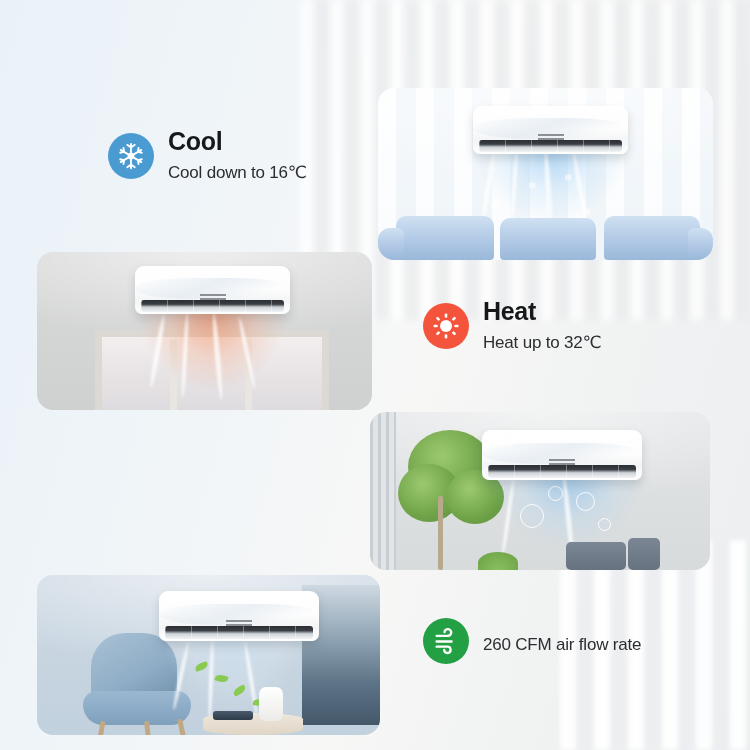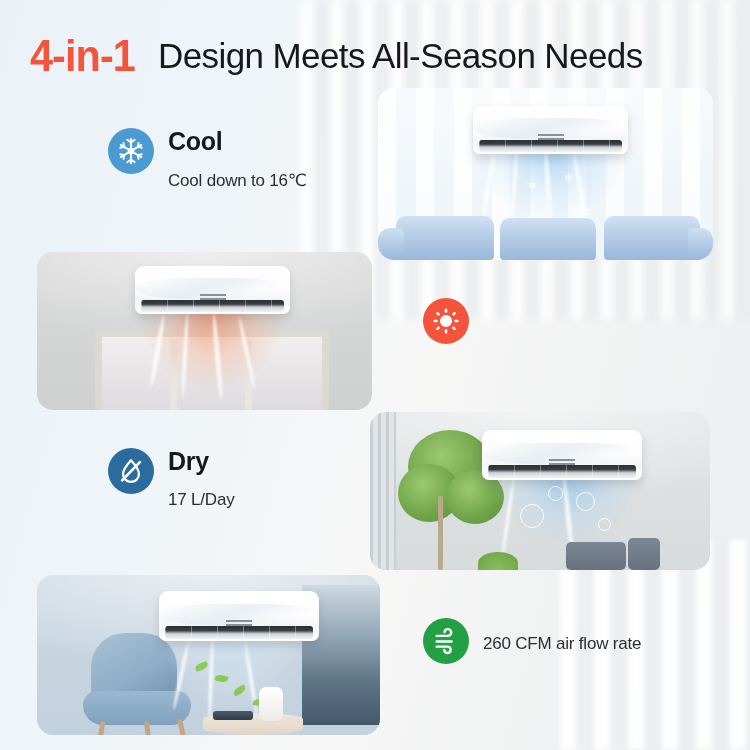--- a/index.html
+++ b/index.html
@@ -139,10 +139,6 @@
   <div class="curtain"></div>
   <div class="curtain2"></div>
 
-  <div class="headline">
-    <span class="h-accent">4-in-1</span>
-    <span class="h-rest">Design Meets All-Season Needs</span>
-  </div>
 
   <div class="panel" id="panel-cool">
     <div class="wallstripe"></div>

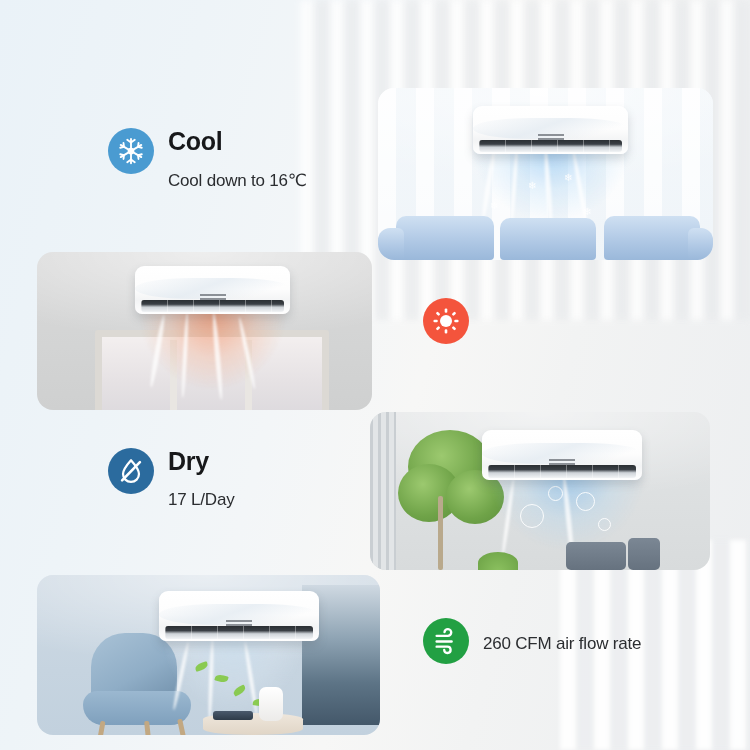--- a/index.html
+++ b/index.html
@@ -119,7 +119,7 @@
     background:linear-gradient(180deg,#ffffff 0%,#ecebe9 100%);}
 
   
-  .feature{position:absolute;display:flex;align-items:flex-start;}
+  .feature{position:absolute;display:flex;align-items:center;}
   .f-icon{width:46px;height:46px;border-radius:50%;flex:0 0 46px;
     display:flex;align-items:center;justify-content:center;}
   .f-text{margin-left:14px;}

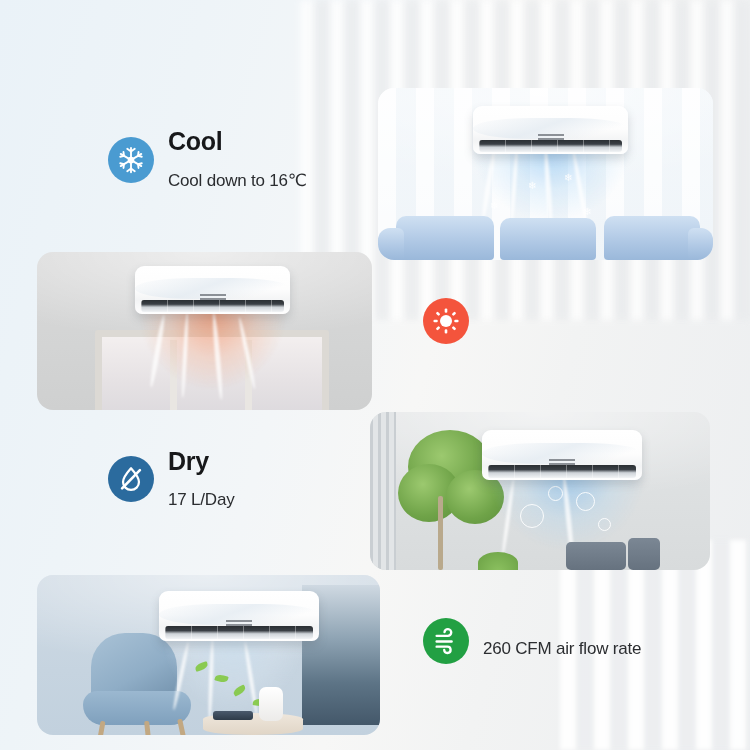--- a/index.html
+++ b/index.html
@@ -124,7 +124,7 @@
     display:flex;align-items:center;justify-content:center;}
   .f-text{margin-left:14px;}
   .f-title{font-size:25px;font-weight:bold;color:#17181a;line-height:1.05;letter-spacing:-.3px;}
-  .f-sub{font-size:17px;color:#2b2d30;margin-top:16px;letter-spacing:-.2px;}
+  .f-sub{font-size:17px;color:#2b2d30;margin-top:8px;letter-spacing:-.2px;}
 
   #feature-cool{left:108px;top:128px;}
   #feature-heat{left:423px;top:298px;}

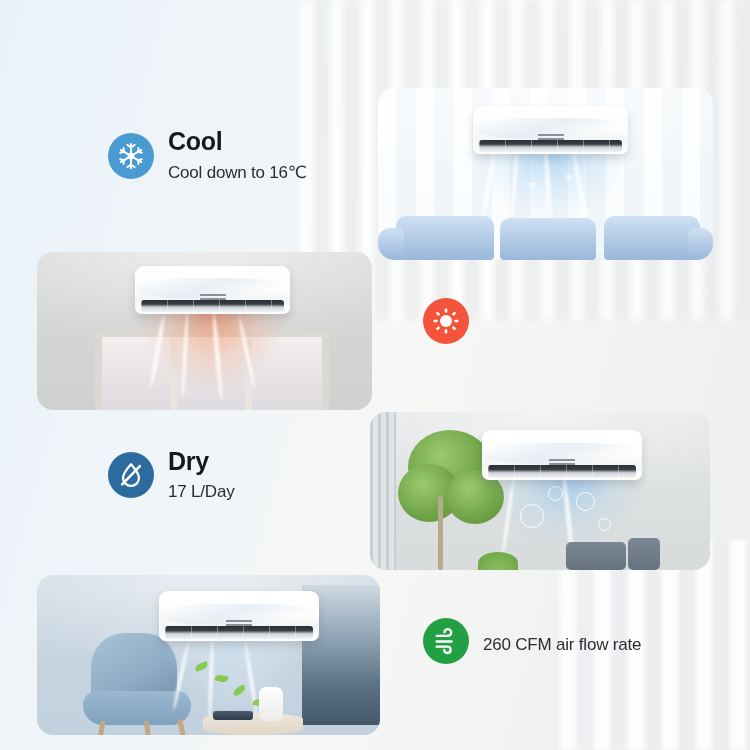--- a/index.html
+++ b/index.html
@@ -307,6 +307,10 @@
         </g>
       </svg>
     </div>
+    <div class="f-text">
+      <div class="f-title">Heat</div>
+      <div class="f-sub">Heat up to 32℃</div>
+    </div>
   </div>
 
   <div class="feature" id="feature-dry">

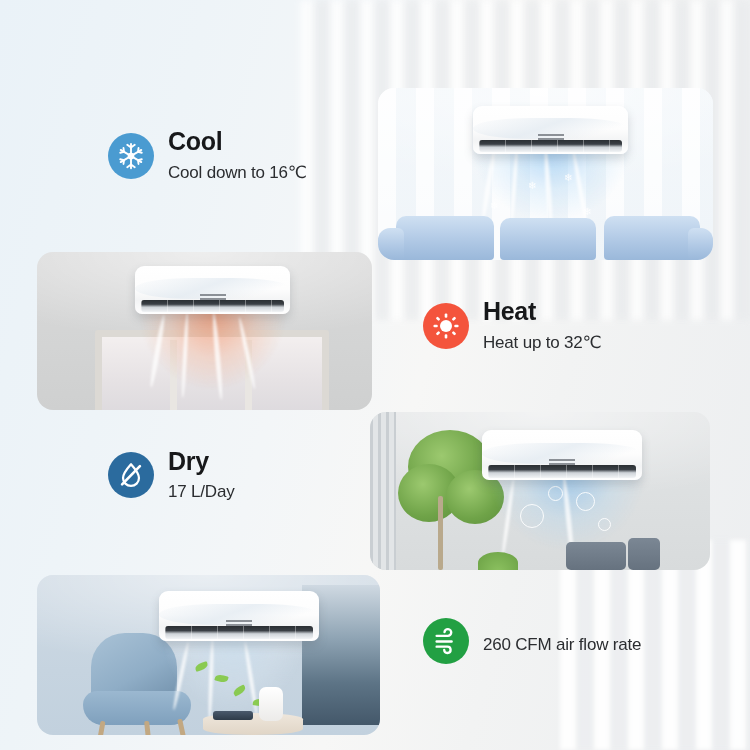--- a/index.html
+++ b/index.html
@@ -313,18 +313,6 @@
     </div>
   </div>
 
-  <div class="feature" id="feature-dry">
-    <div class="f-icon" style="background:#2b6b9e;">
-      <svg width="30" height="30" viewBox="0 0 32 32" aria-hidden="true">
-        <path d="M16 4.5 C16 4.5 7.5 14 7.5 19.2 A8.5 8.5 0 0 0 24.5 19.2 C24.5 14 16 4.5 16 4.5 Z" fill="none" stroke="#ffffff" stroke-width="2.4" stroke-linejoin="round"></path>
-        <line x1="6.5" y1="26" x2="25.5" y2="6.5" stroke="#ffffff" stroke-width="2.8" stroke-linecap="round"></line>
-      </svg>
-    </div>
-    <div class="f-text">
-      <div class="f-title">Dry</div>
-      <div class="f-sub">17 L/Day</div>
-    </div>
-  </div>
 
   <div class="feature" id="feature-fan">
     <div class="f-icon" style="background:#22a043;">

